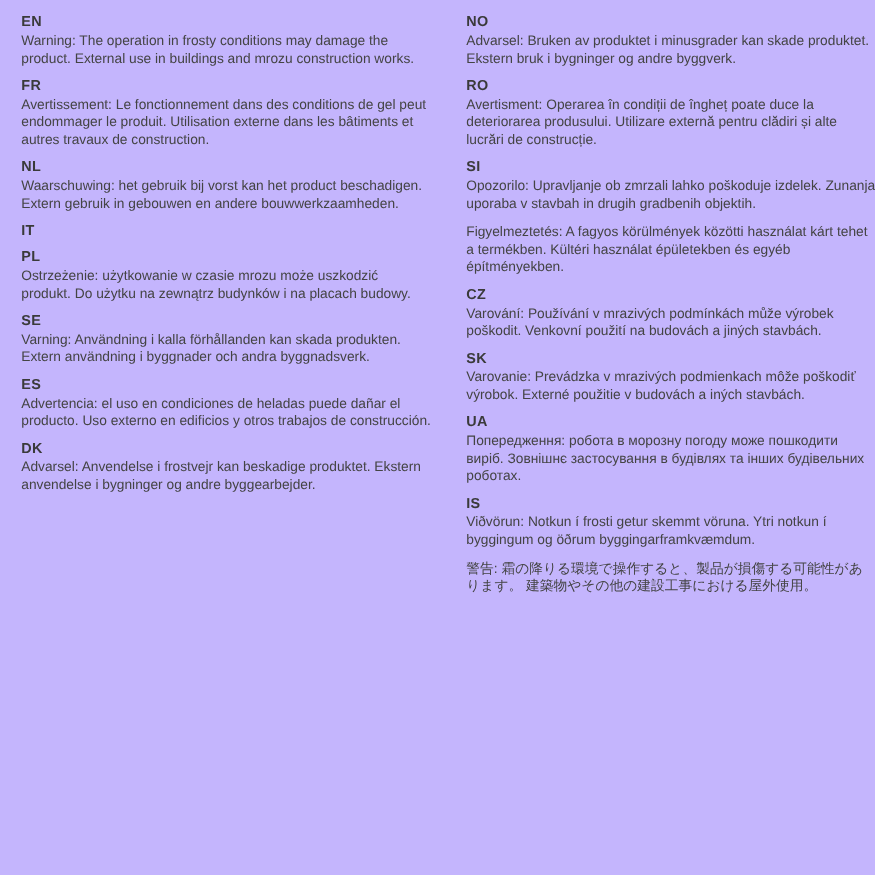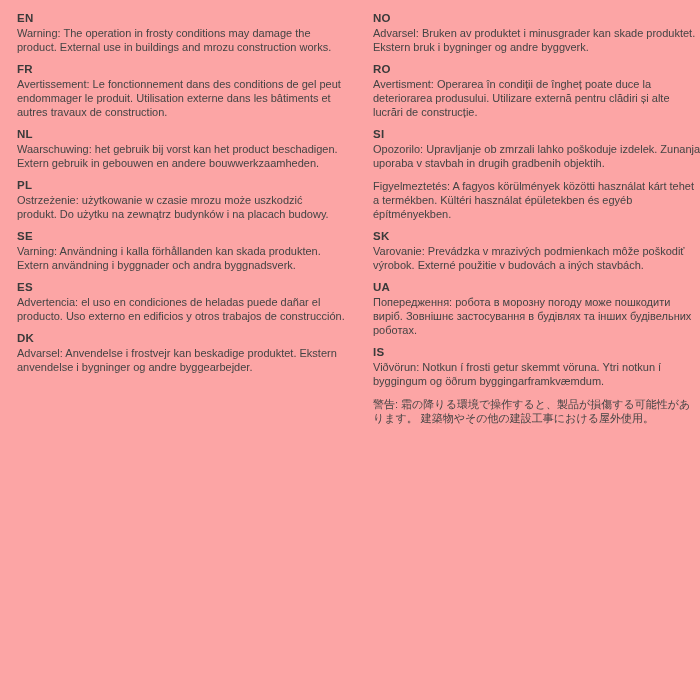--- a/index.html
+++ b/index.html
@@ -13,7 +13,7 @@
     height: 700px;
     box-sizing: border-box;
     padding: 12px 18px 10px 17px;
-    background: #fca5a5;
+    background: #c4b5fd;
     overflow: hidden;
   }
   .columns {

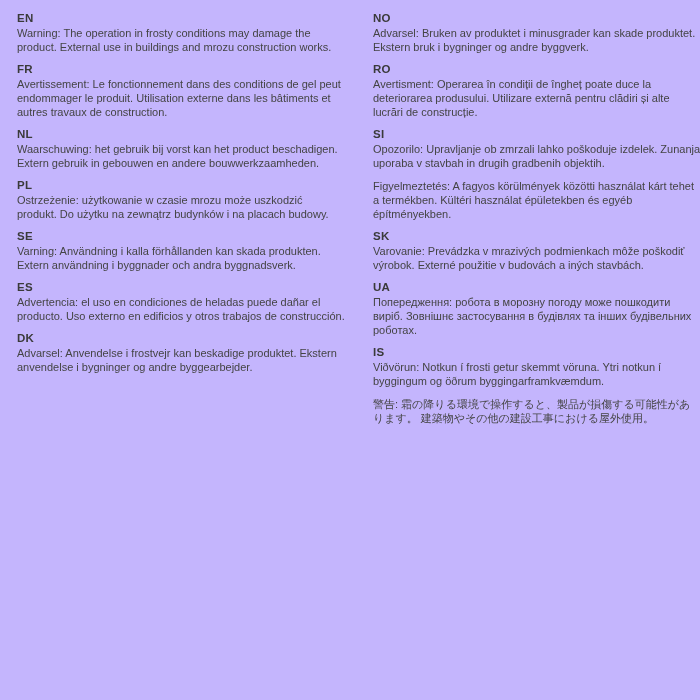--- a/index.html
+++ b/index.html
@@ -61,6 +61,7 @@
         <p class="lang-text">Waarschuwing: het gebruik bij vorst kan het product beschadigen. Extern gebruik in gebouwen en andere bouwwerkzaamheden.</p>
       </section>
       <section class="entry">
+        <h2 class="lang-code">IT</h2>
       </section>
       <section class="entry">
         <h2 class="lang-code">PL</h2>

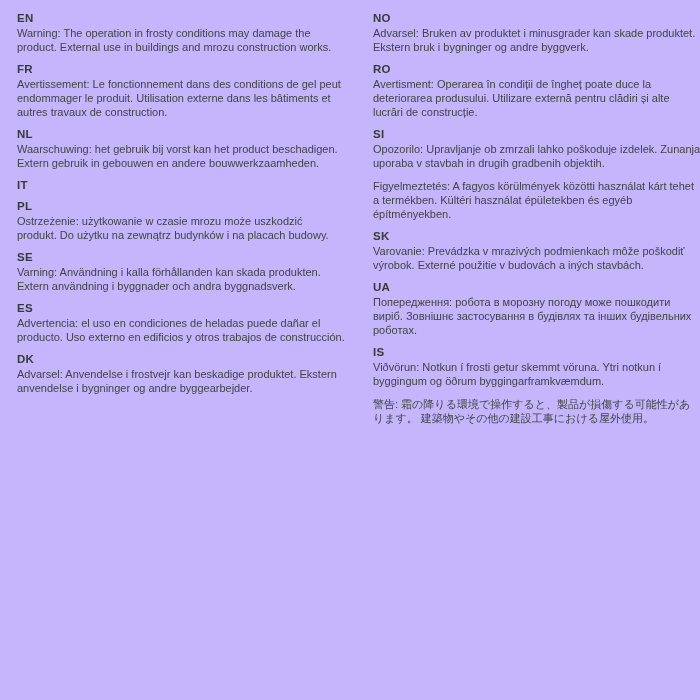--- a/index.html
+++ b/index.html
@@ -98,6 +98,10 @@
         <p class="lang-text">Figyelmeztetés: A fagyos körülmények közötti használat kárt tehet a termékben. Kültéri használat épületekben és egyéb építményekben.</p>
       </section>
       <section class="entry">
+        <h2 class="lang-code">CZ</h2>
+        <p class="lang-text">Varování: Používání v mrazivých podmínkách může výrobek poškodit. Venkovní použití na budovách a jiných stavbách.</p>
+      </section>
+      <section class="entry">
         <h2 class="lang-code">SK</h2>
         <p class="lang-text">Varovanie: Prevádzka v mrazivých podmienkach môže poškodiť výrobok. Externé použitie v budovách a iných stavbách.</p>
       </section>

